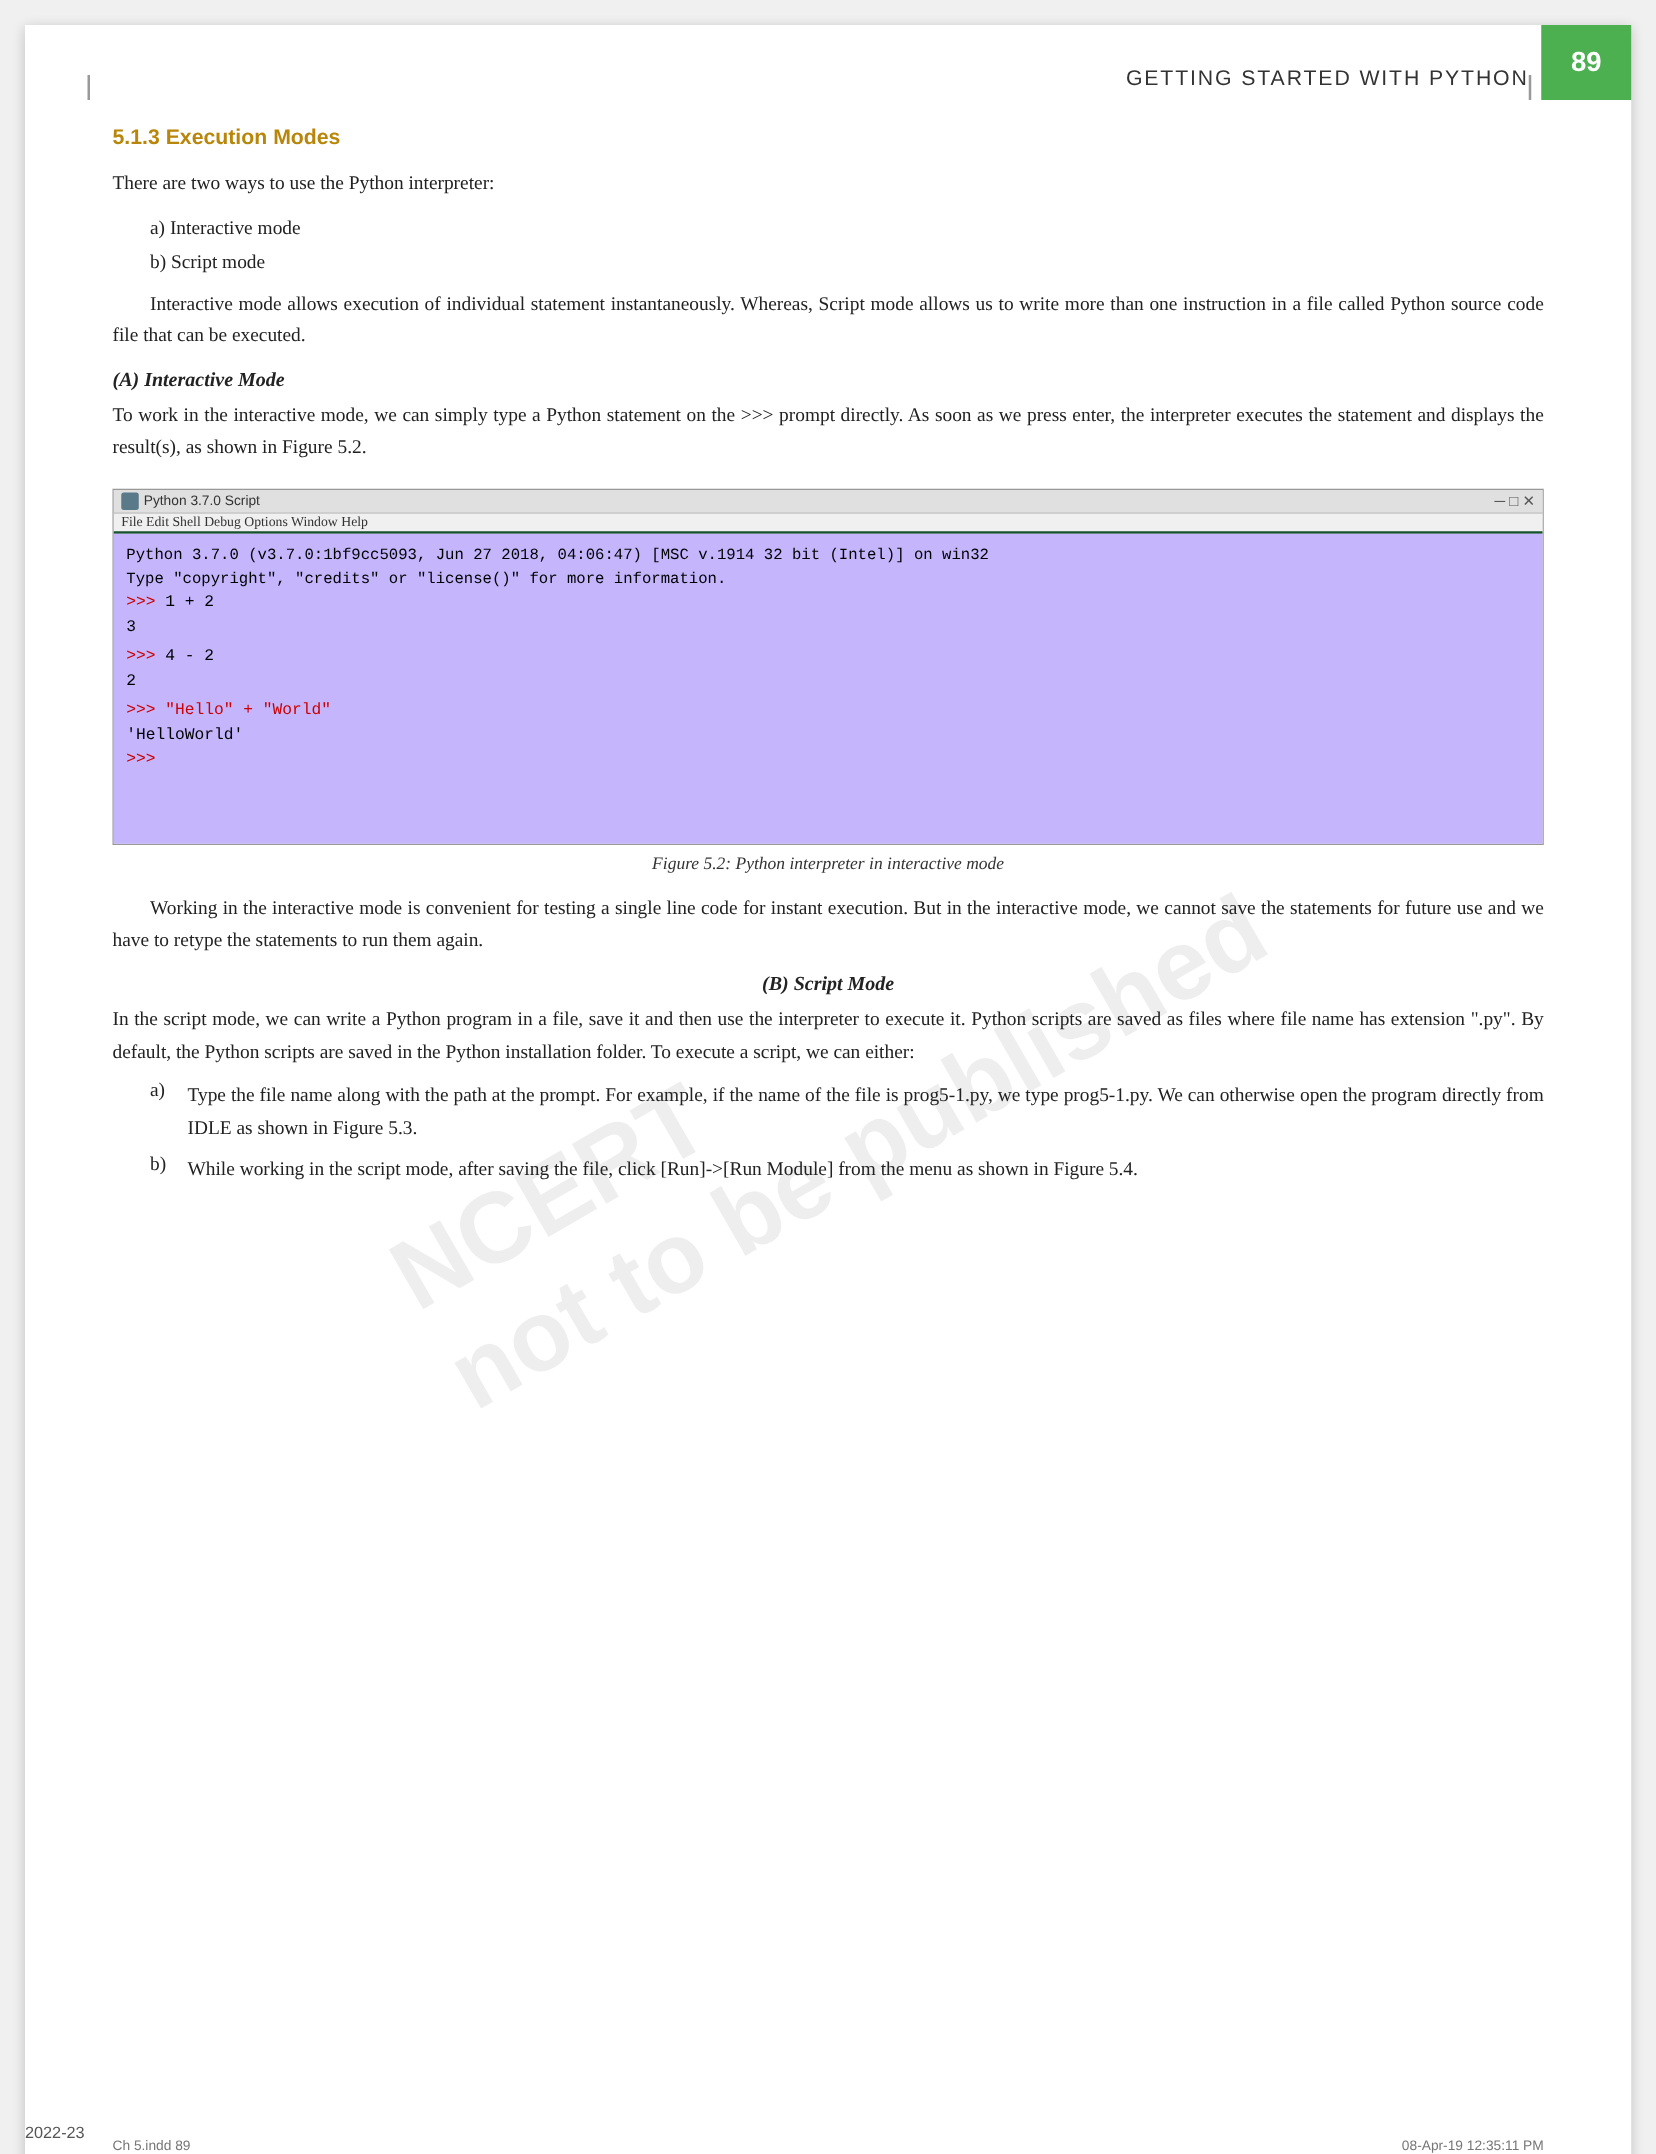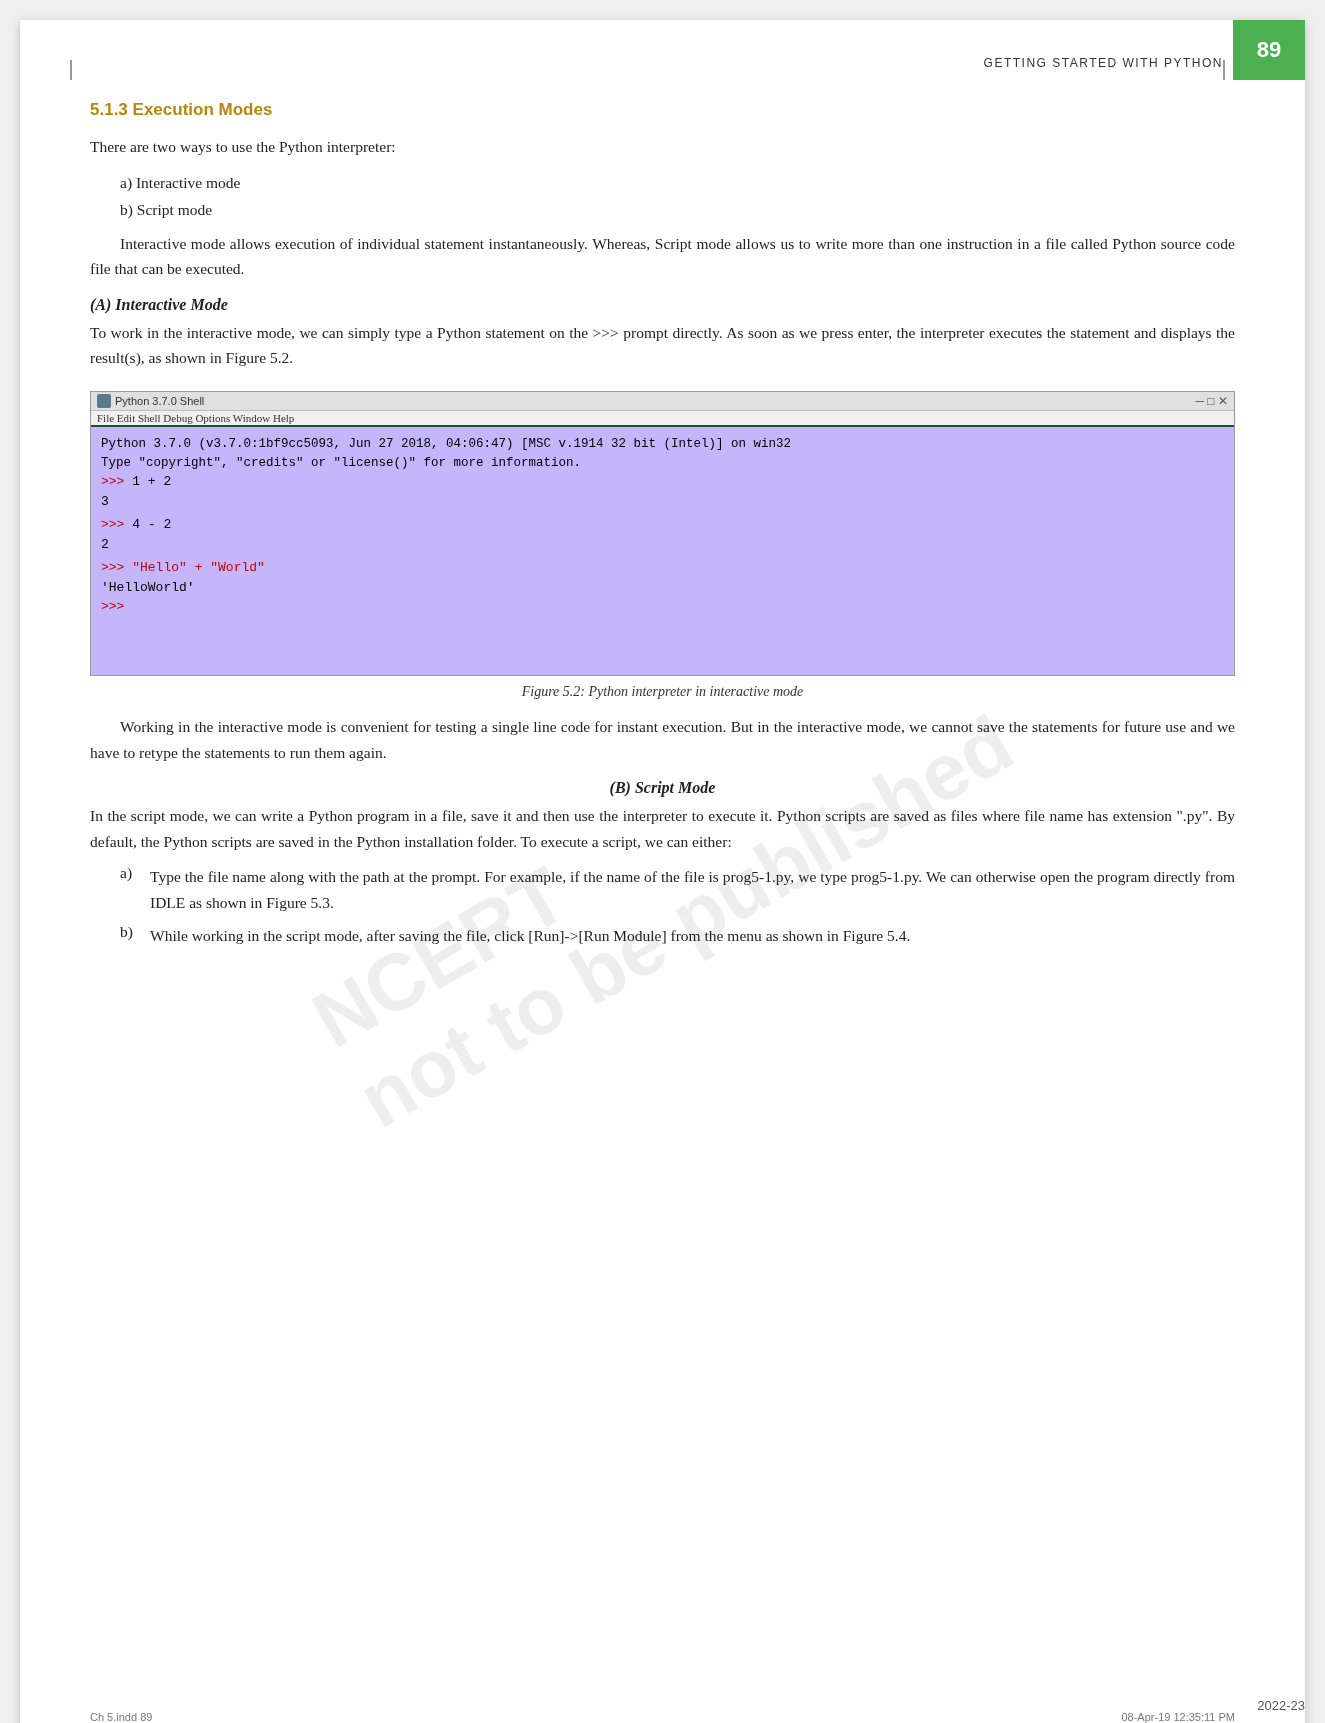--- a/index.html
+++ b/index.html
@@ -40,7 +40,7 @@
       display: flex;
       align-items: center;
       padding-right: 10px;
-      font-size: 12px;
+      font-size: 17px;
       letter-spacing: 1.5px;
       font-variant: small-caps;
       color: #333;

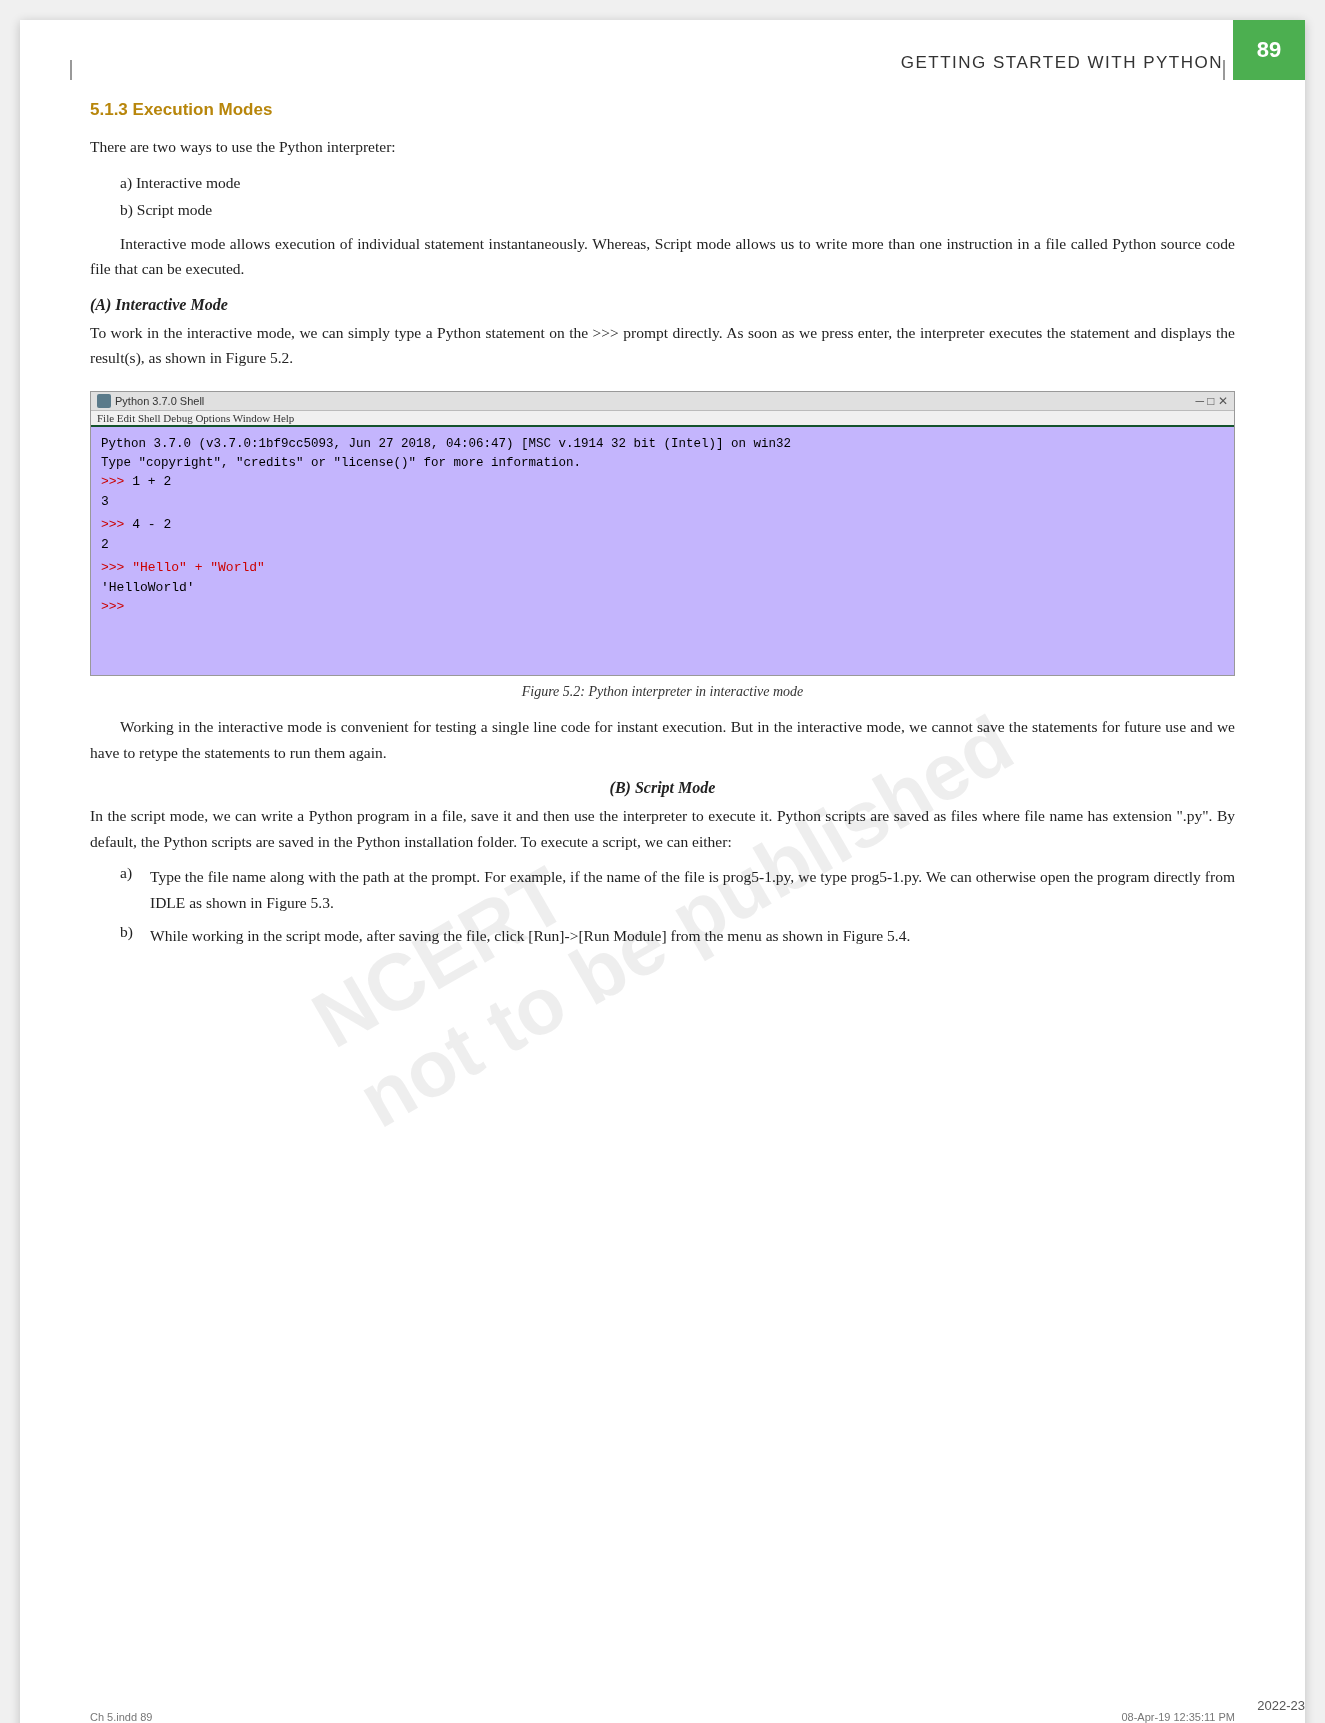--- a/index.html
+++ b/index.html
@@ -308,7 +308,7 @@
       <div class="shell-titlebar">
         <div class="shell-titlebar-left">
           <div class="shell-icon"></div>
-          <span class="shell-title-text">Python 3.7.0 Shell</span>
+          <span class="shell-title-text">Python 3.7.0 Script</span>
         </div>
         <div style="font-size:12px; color:#555;">─ □ ✕</div>
       </div>

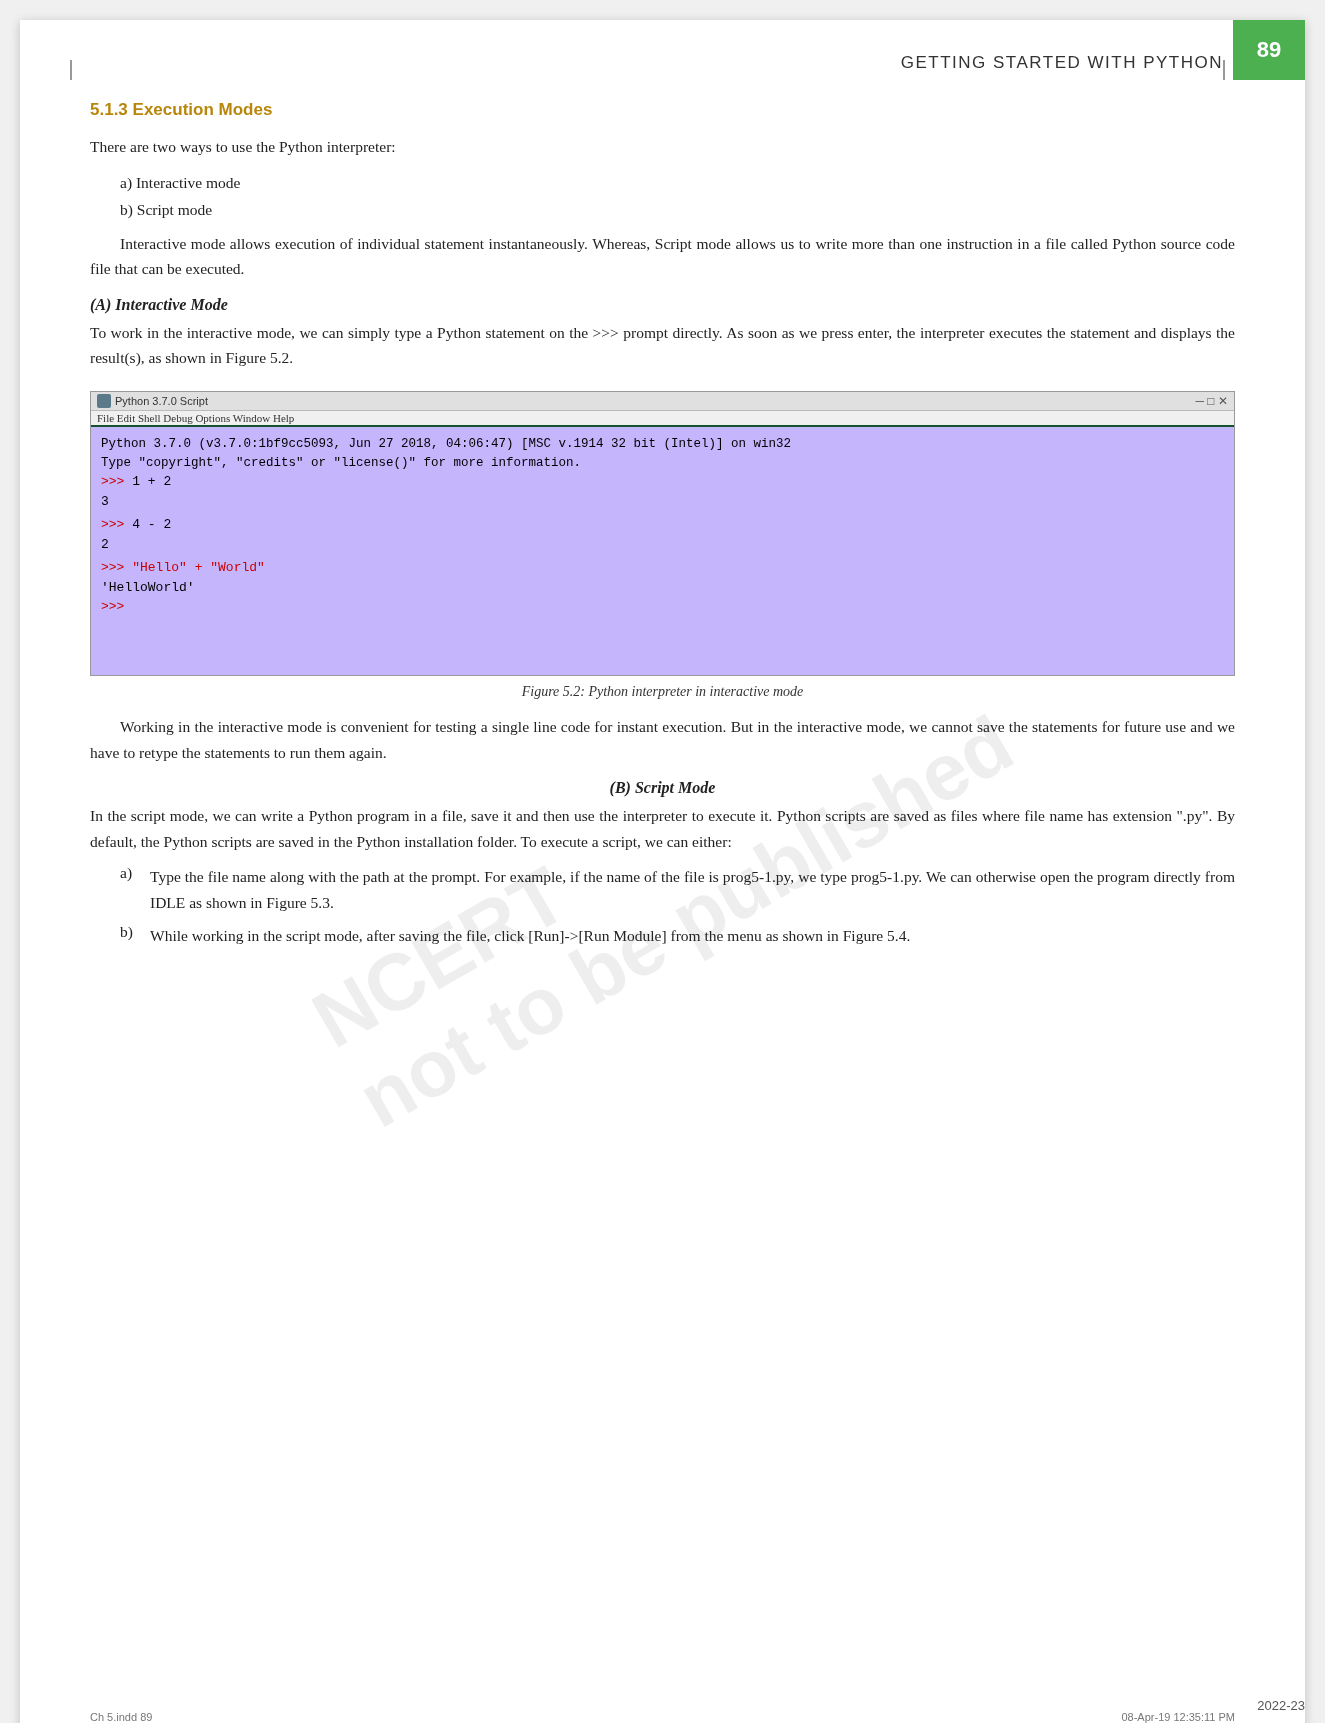--- a/index.html
+++ b/index.html
@@ -221,7 +221,7 @@
       left: 0;
       right: 0;
       display: flex;
-      justify-content: flex-end;
+      justify-content: flex-start;
       align-items: center;
     }
 

